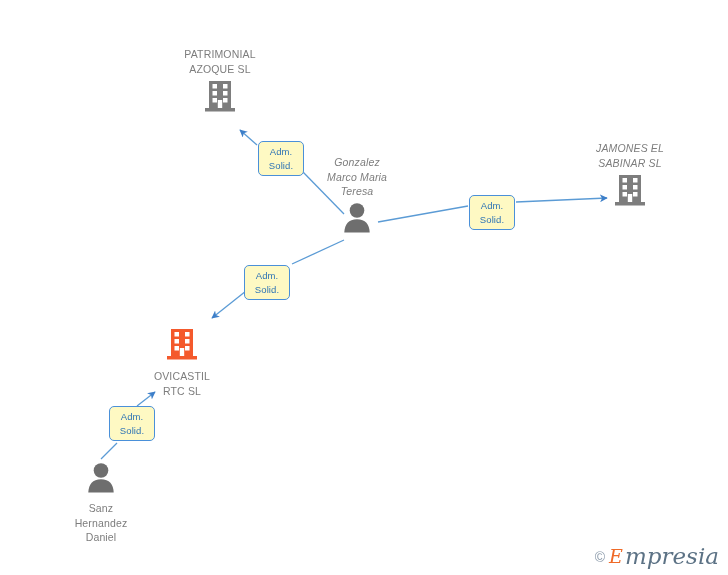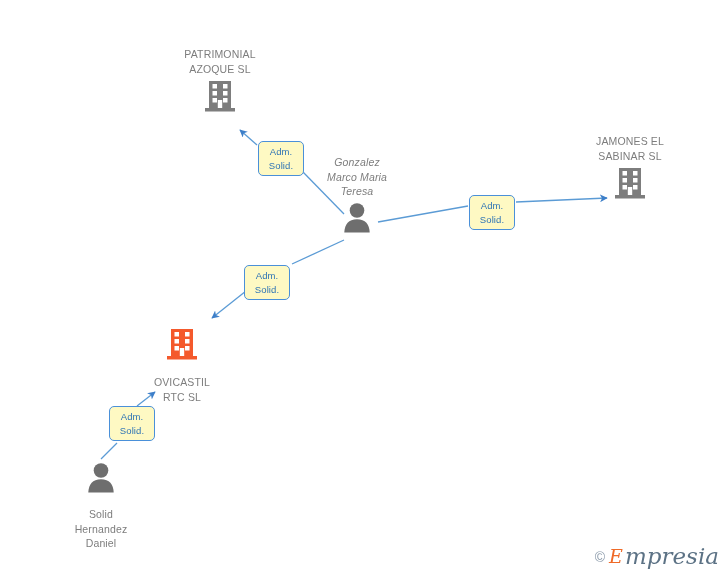--- a/index.html
+++ b/index.html
@@ -153,7 +153,7 @@
     </span>
   </div>
 
-  <div class="node label-top" style="left:630px; top:134px;">
+  <div class="node label-top" style="left:630px; top:141px;font-style:italic;">
     <span class="node-label">JAMONES EL
 SABINAR SL</span>
     <span class="node-icon">

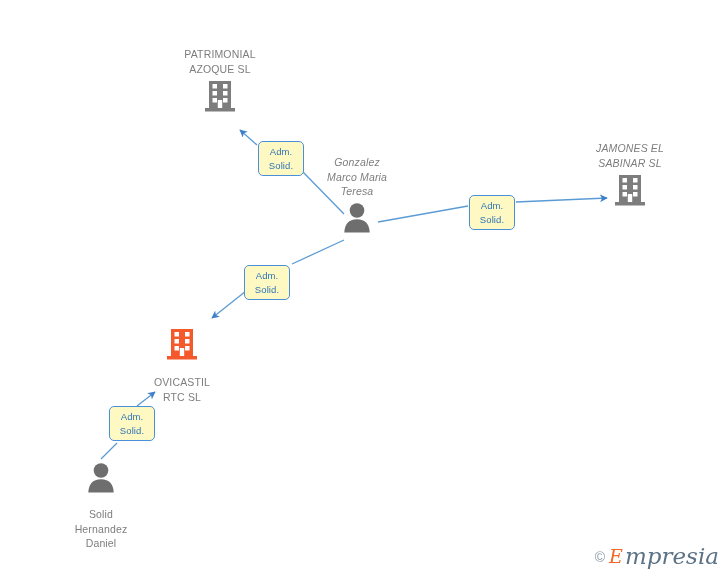--- a/index.html
+++ b/index.html
@@ -49,7 +49,7 @@
     white-space: pre-line;
   }
   .node.label-top .node-label { margin-bottom: 3px; }
-  .node.label-bottom .node-label { margin-top: 14px; }
+  .node.label-bottom .node-label { margin-top: 8px; }
 
   
   .edge-label {

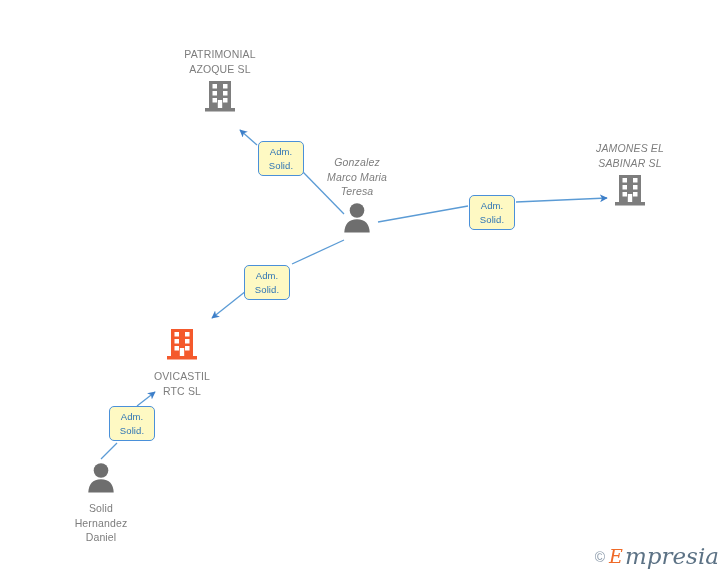--- a/index.html
+++ b/index.html
@@ -208,7 +208,7 @@
         <path d="M15 17.2 C6.6 17.2 2.6 22.4 2.3 30.6 L27.7 30.6 C27.4 22.4 23.4 17.2 15 17.2 Z" fill="#6e6e6e"></path>
       </svg>
     </span>
-    <span class="node-label">Solid
+    <span class="node-label">Sanz
 Hernandez
 Daniel</span>
   </div>

